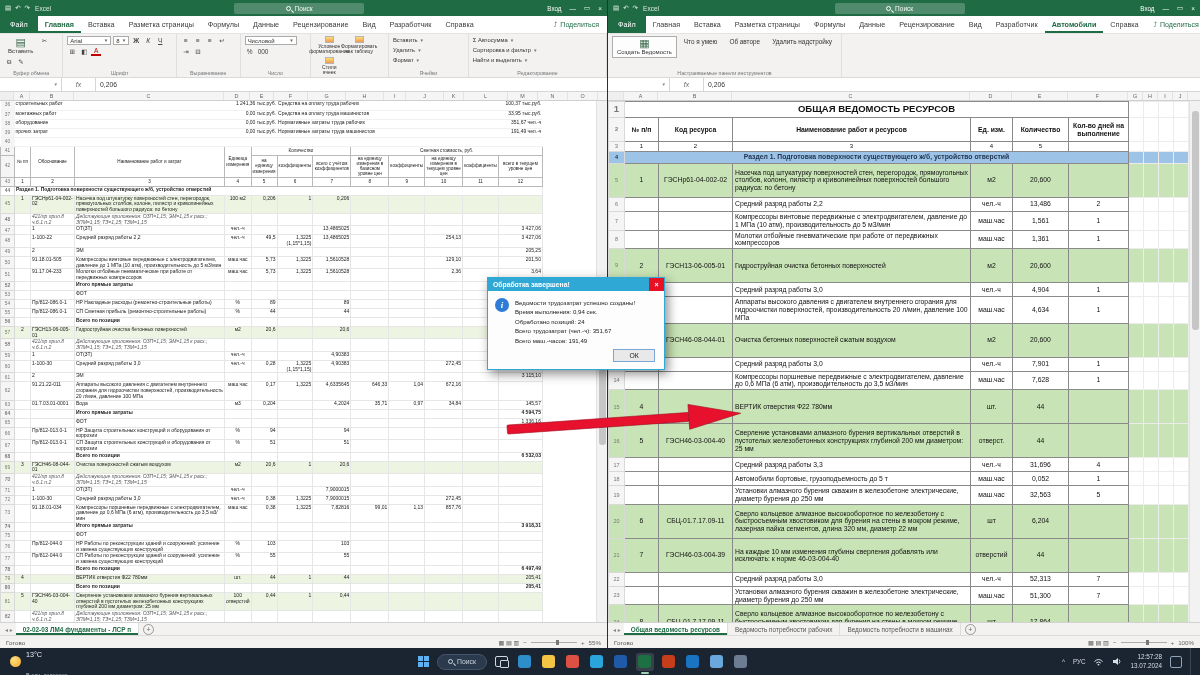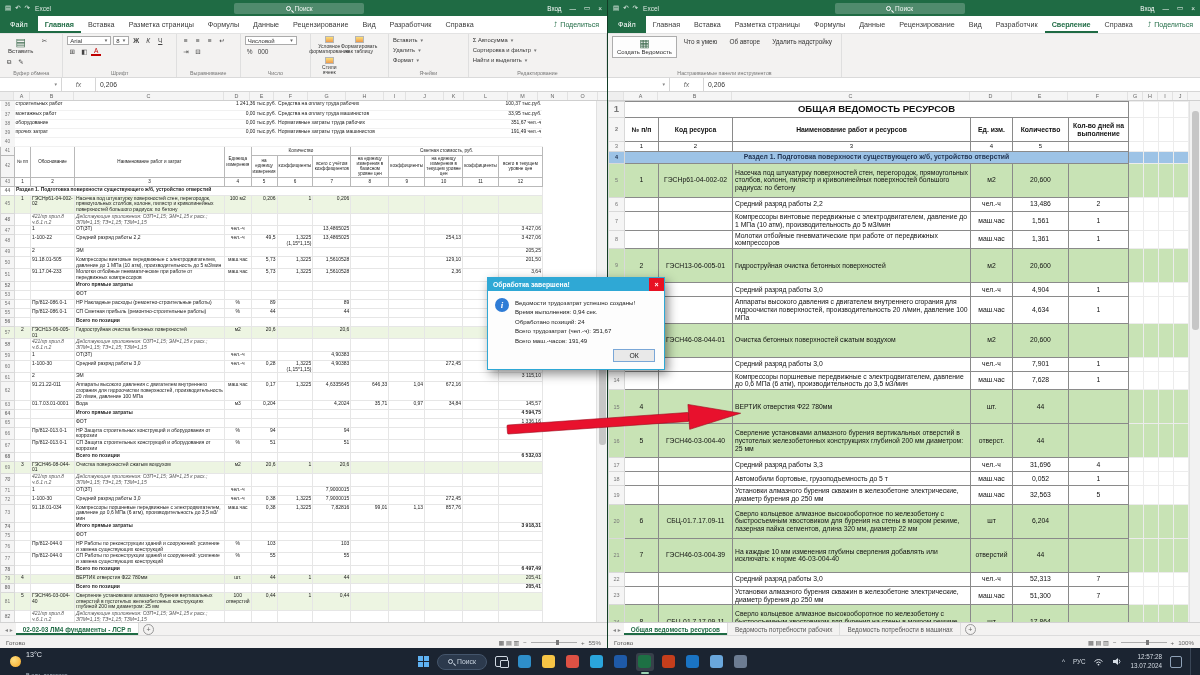--- a/index.html
+++ b/index.html
@@ -1003,7 +1003,7 @@
         <span class="tab">Рецензирование</span>
         <span class="tab">Вид</span>
         <span class="tab">Разработчик</span>
-        <span class="tab active">Сверление</span>
+        <span class="tab active">Автомобили</span>
         <span class="tab">Справка</span>
         <span class="share">
           <span>⤴</span>

